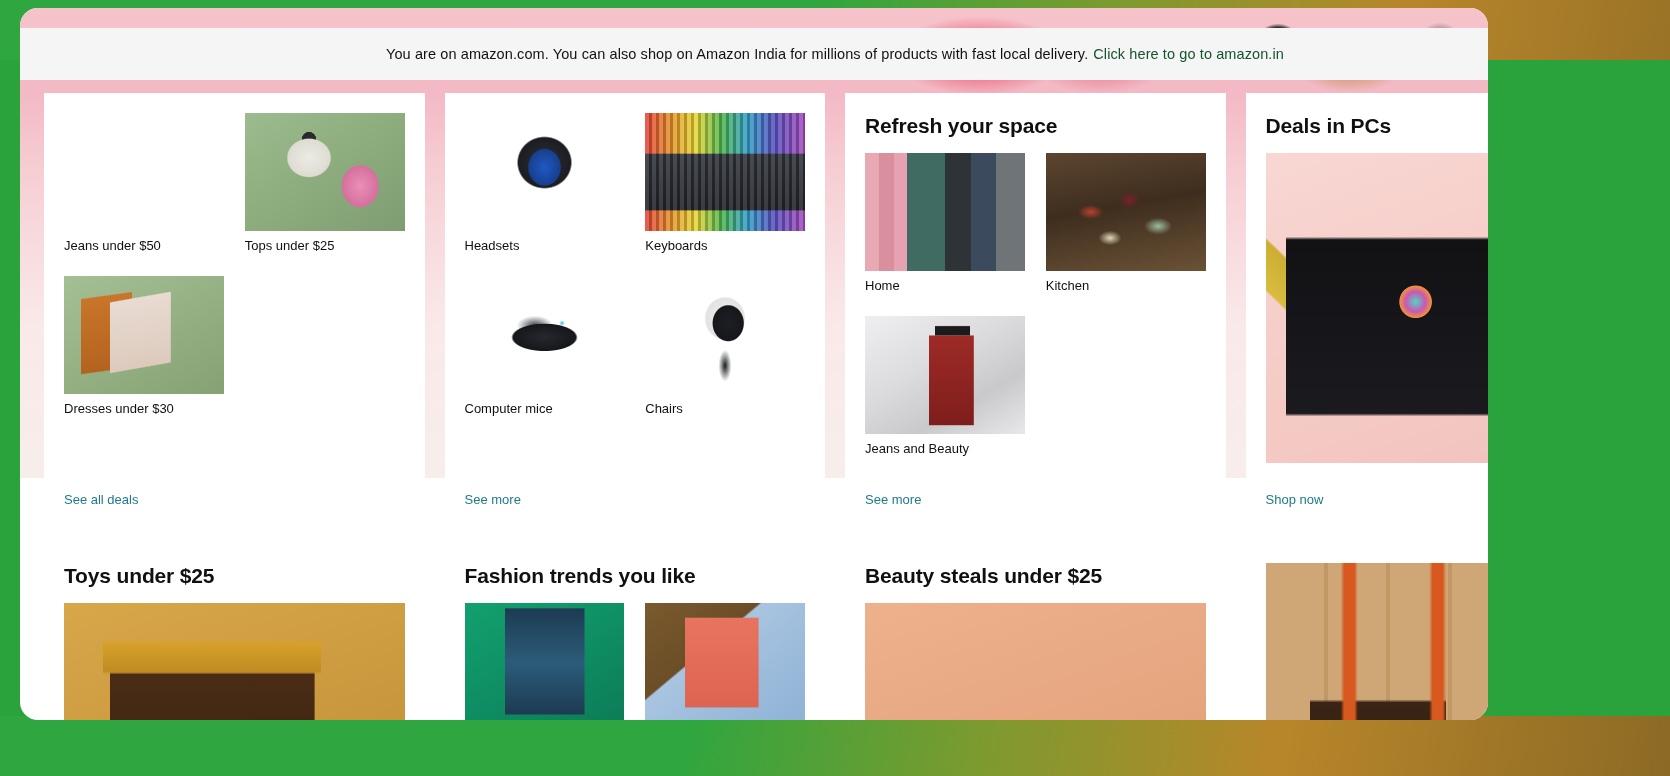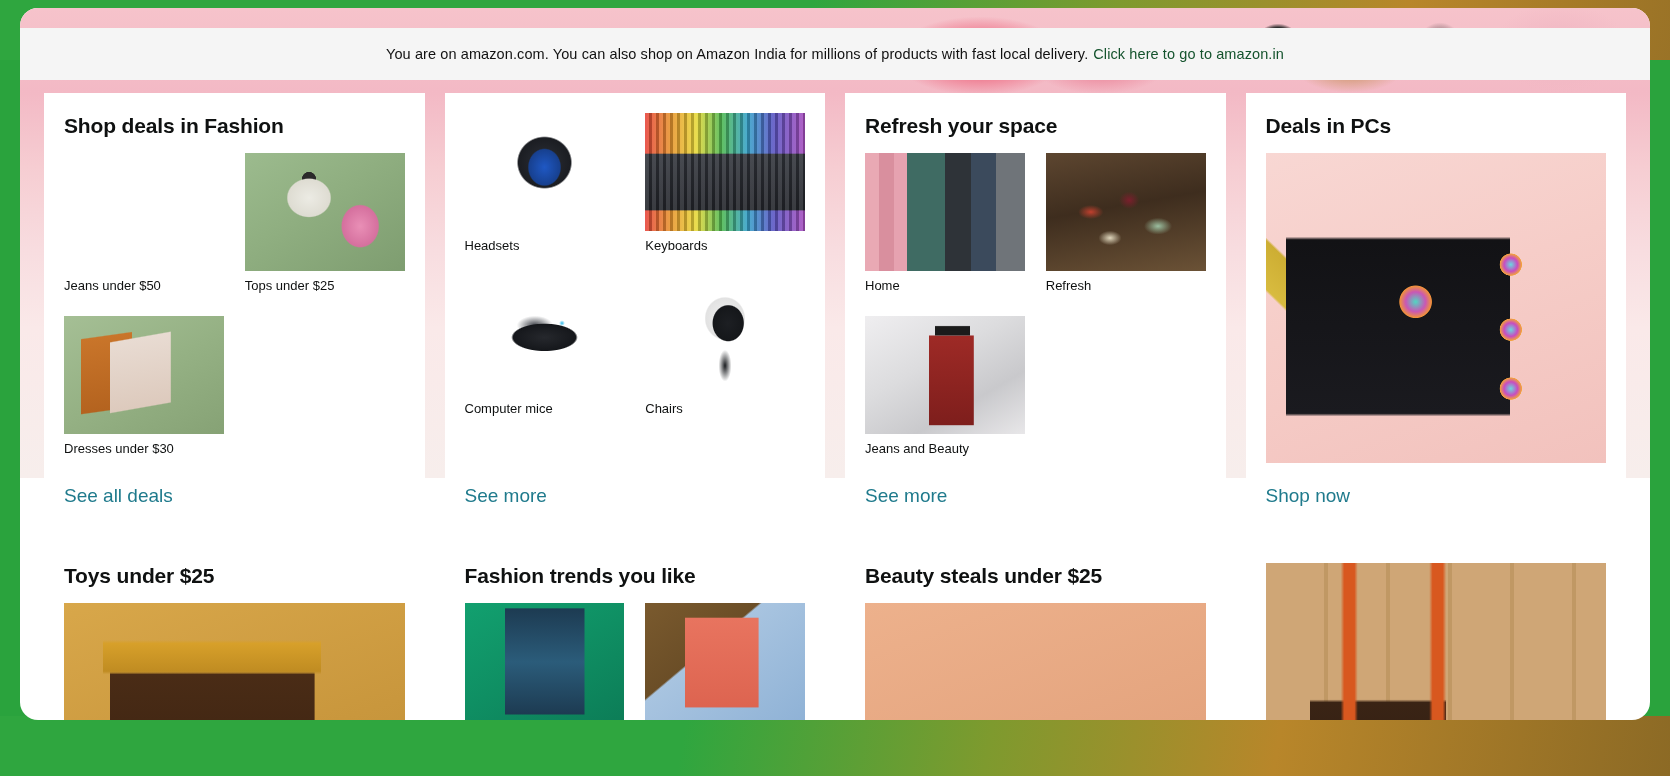--- a/index.html
+++ b/index.html
@@ -29,7 +29,7 @@
   .viewport {
     position: absolute;
     left: 20px; top: 8px;
-    width: 1630px; height: 712px;
+    width: 1468px; height: 712px;
     background: #ffffff;
     border-radius: 18px 18px 18px 18px;
     overflow: hidden;

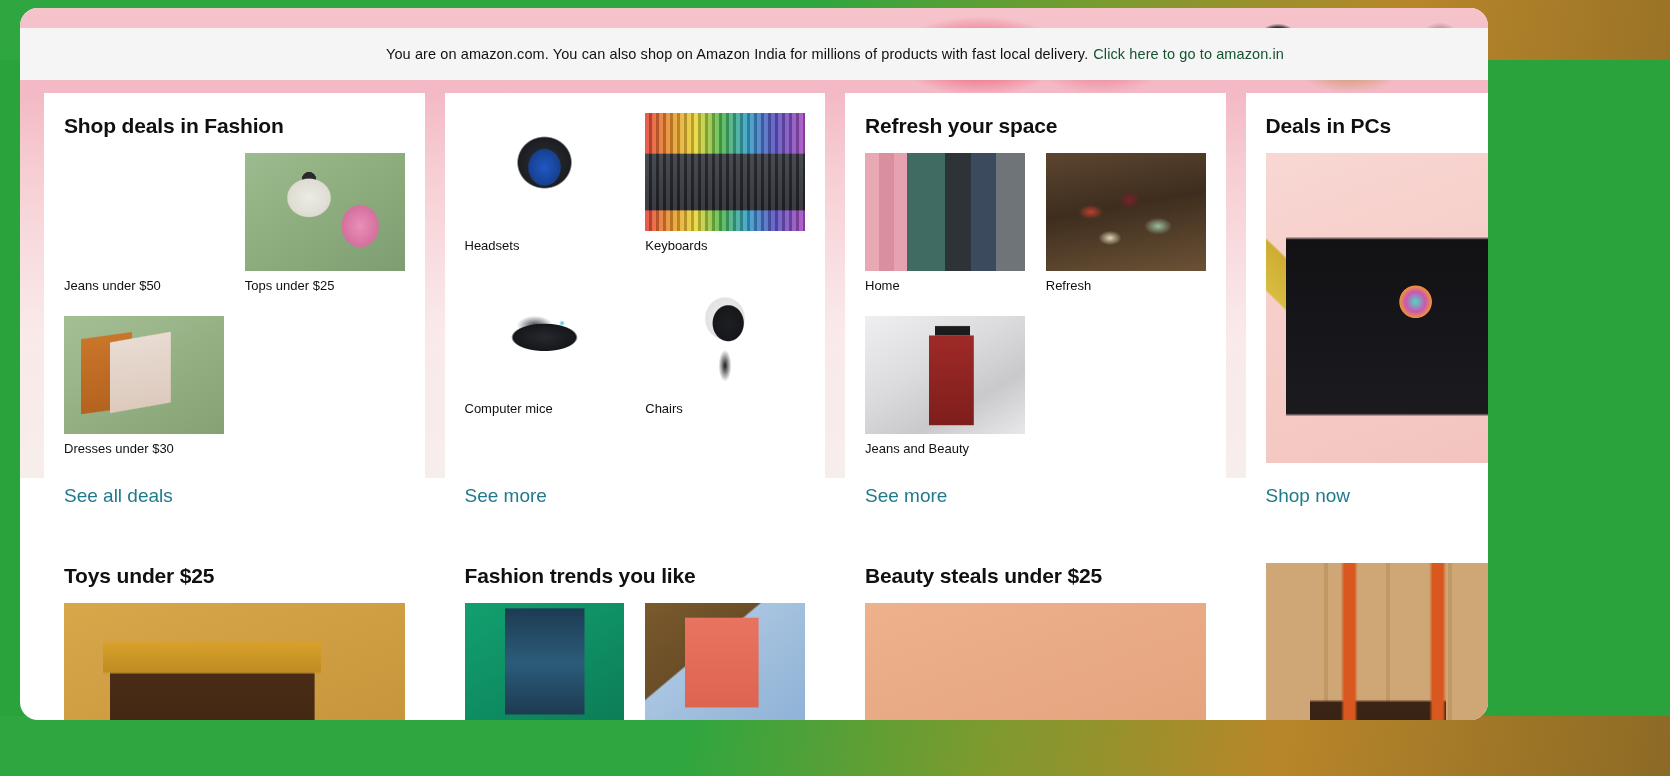--- a/index.html
+++ b/index.html
@@ -300,7 +300,6 @@
     <div class="grid">
 
       <div class="card card-r1">
-        <div class="card-title">Shop deals in Fashion</div>
         <div class="quad">
           <div class="tile">
             <div class="tile-img img-jeans"></div>

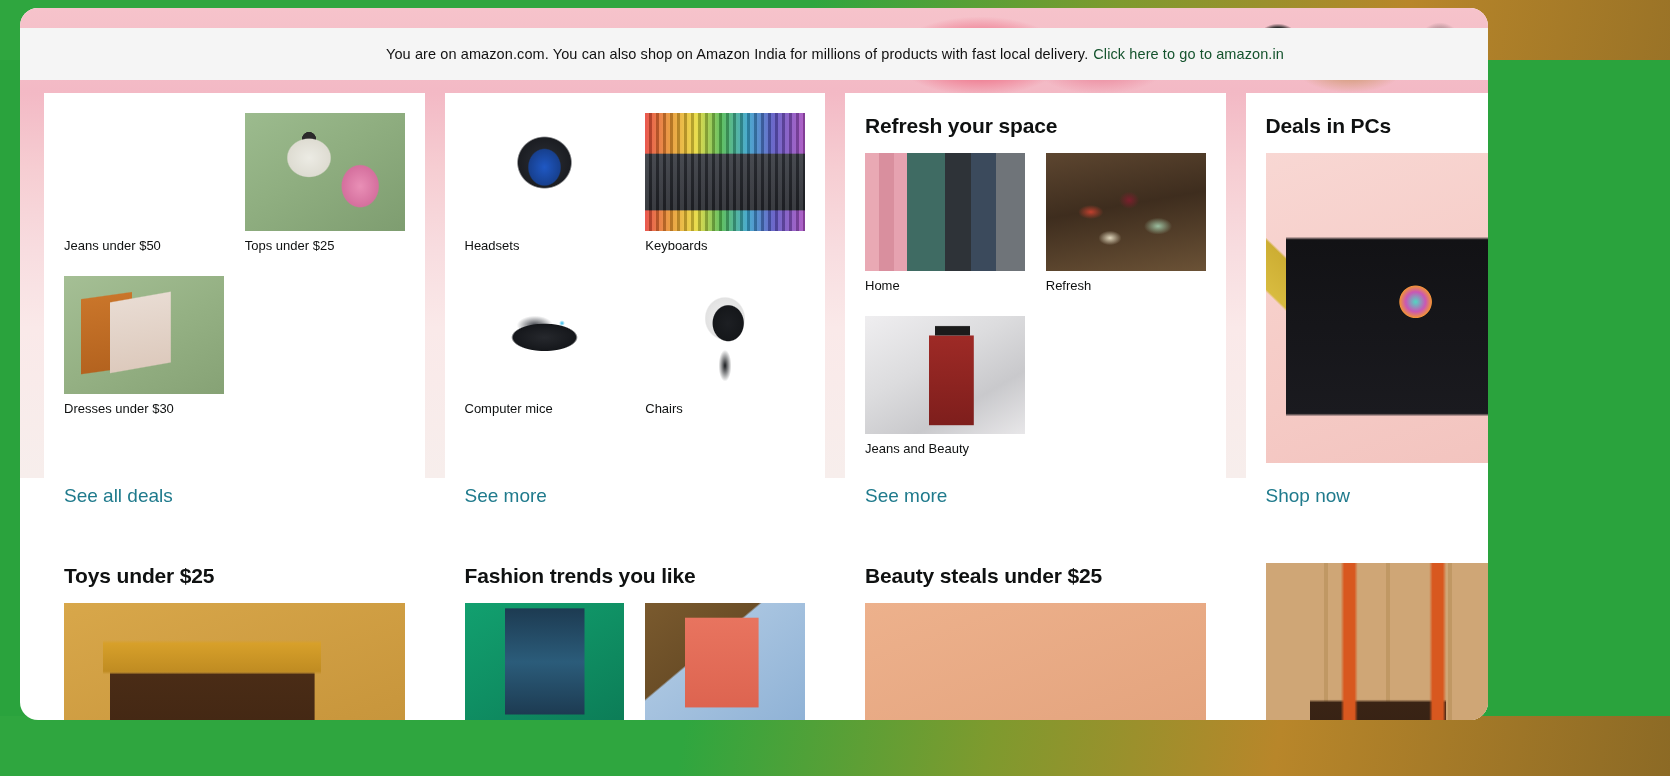--- a/index.html
+++ b/index.html
@@ -348,7 +348,7 @@
           </div>
           <div class="tile">
             <div class="tile-img img-kitchen"></div>
-            <div class="tile-label">Refresh</div>
+            <div class="tile-label">Kitchen</div>
           </div>
           <div class="tile">
             <div class="tile-img img-beauty"></div>

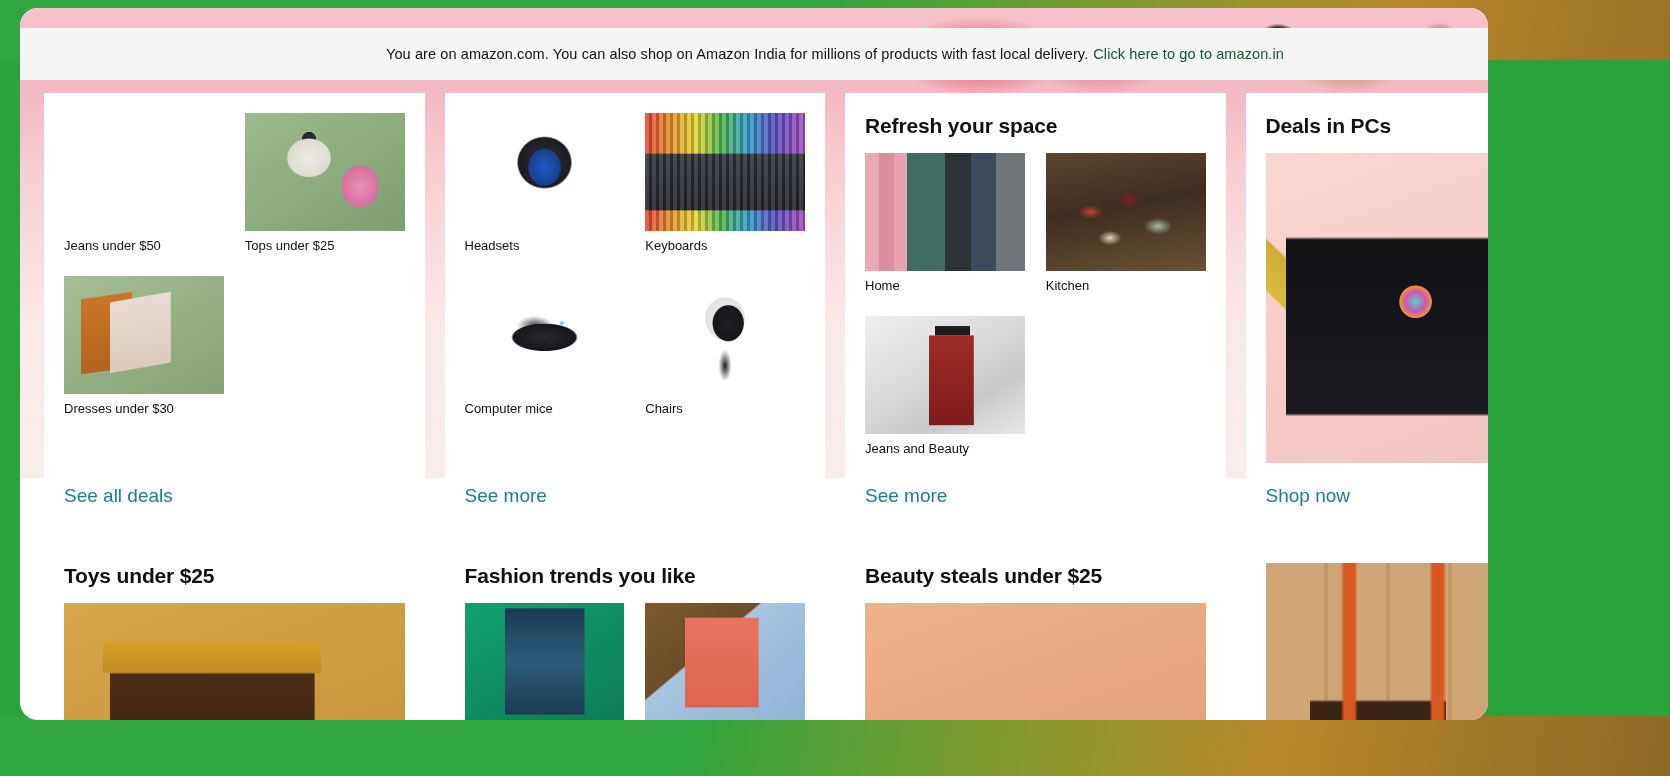--- a/index.html
+++ b/index.html
@@ -138,7 +138,7 @@
   .card-link {
     position: absolute;
     left: 20px; bottom: 16px;
-    font-size: 19px;
+    font-size: 13px;
     color: #1f7a8c;
     text-decoration: none;
     cursor: pointer;

